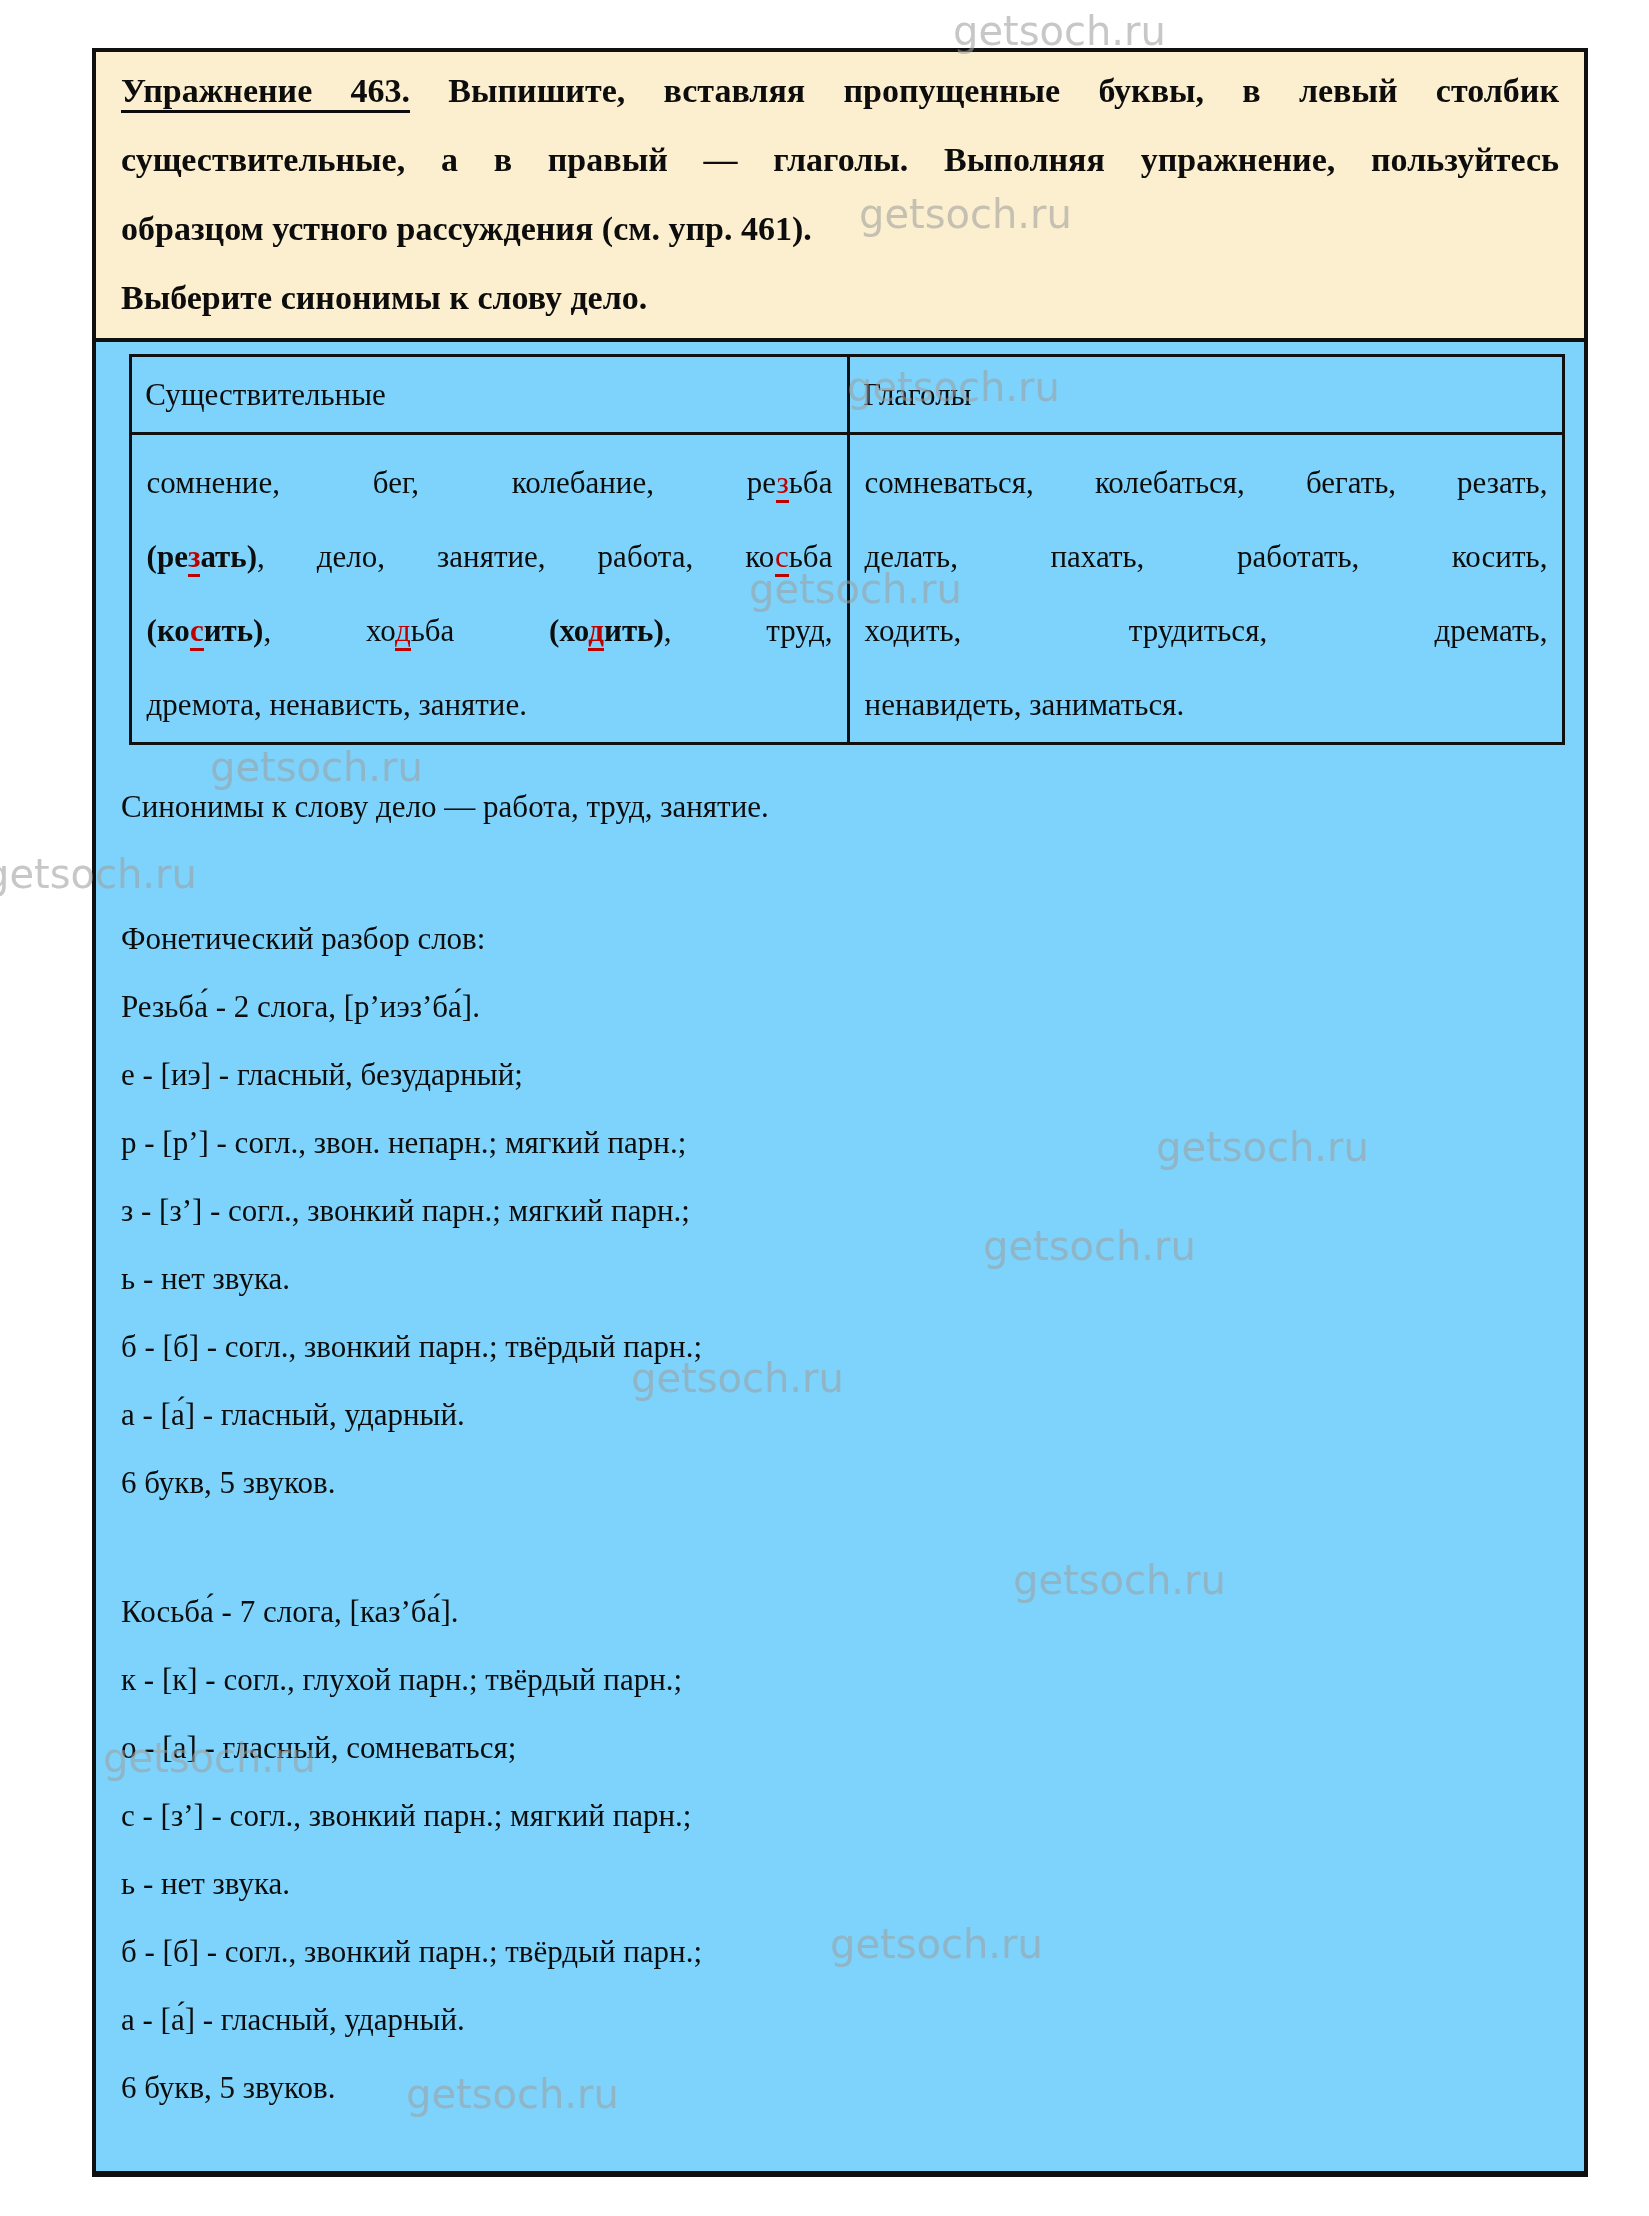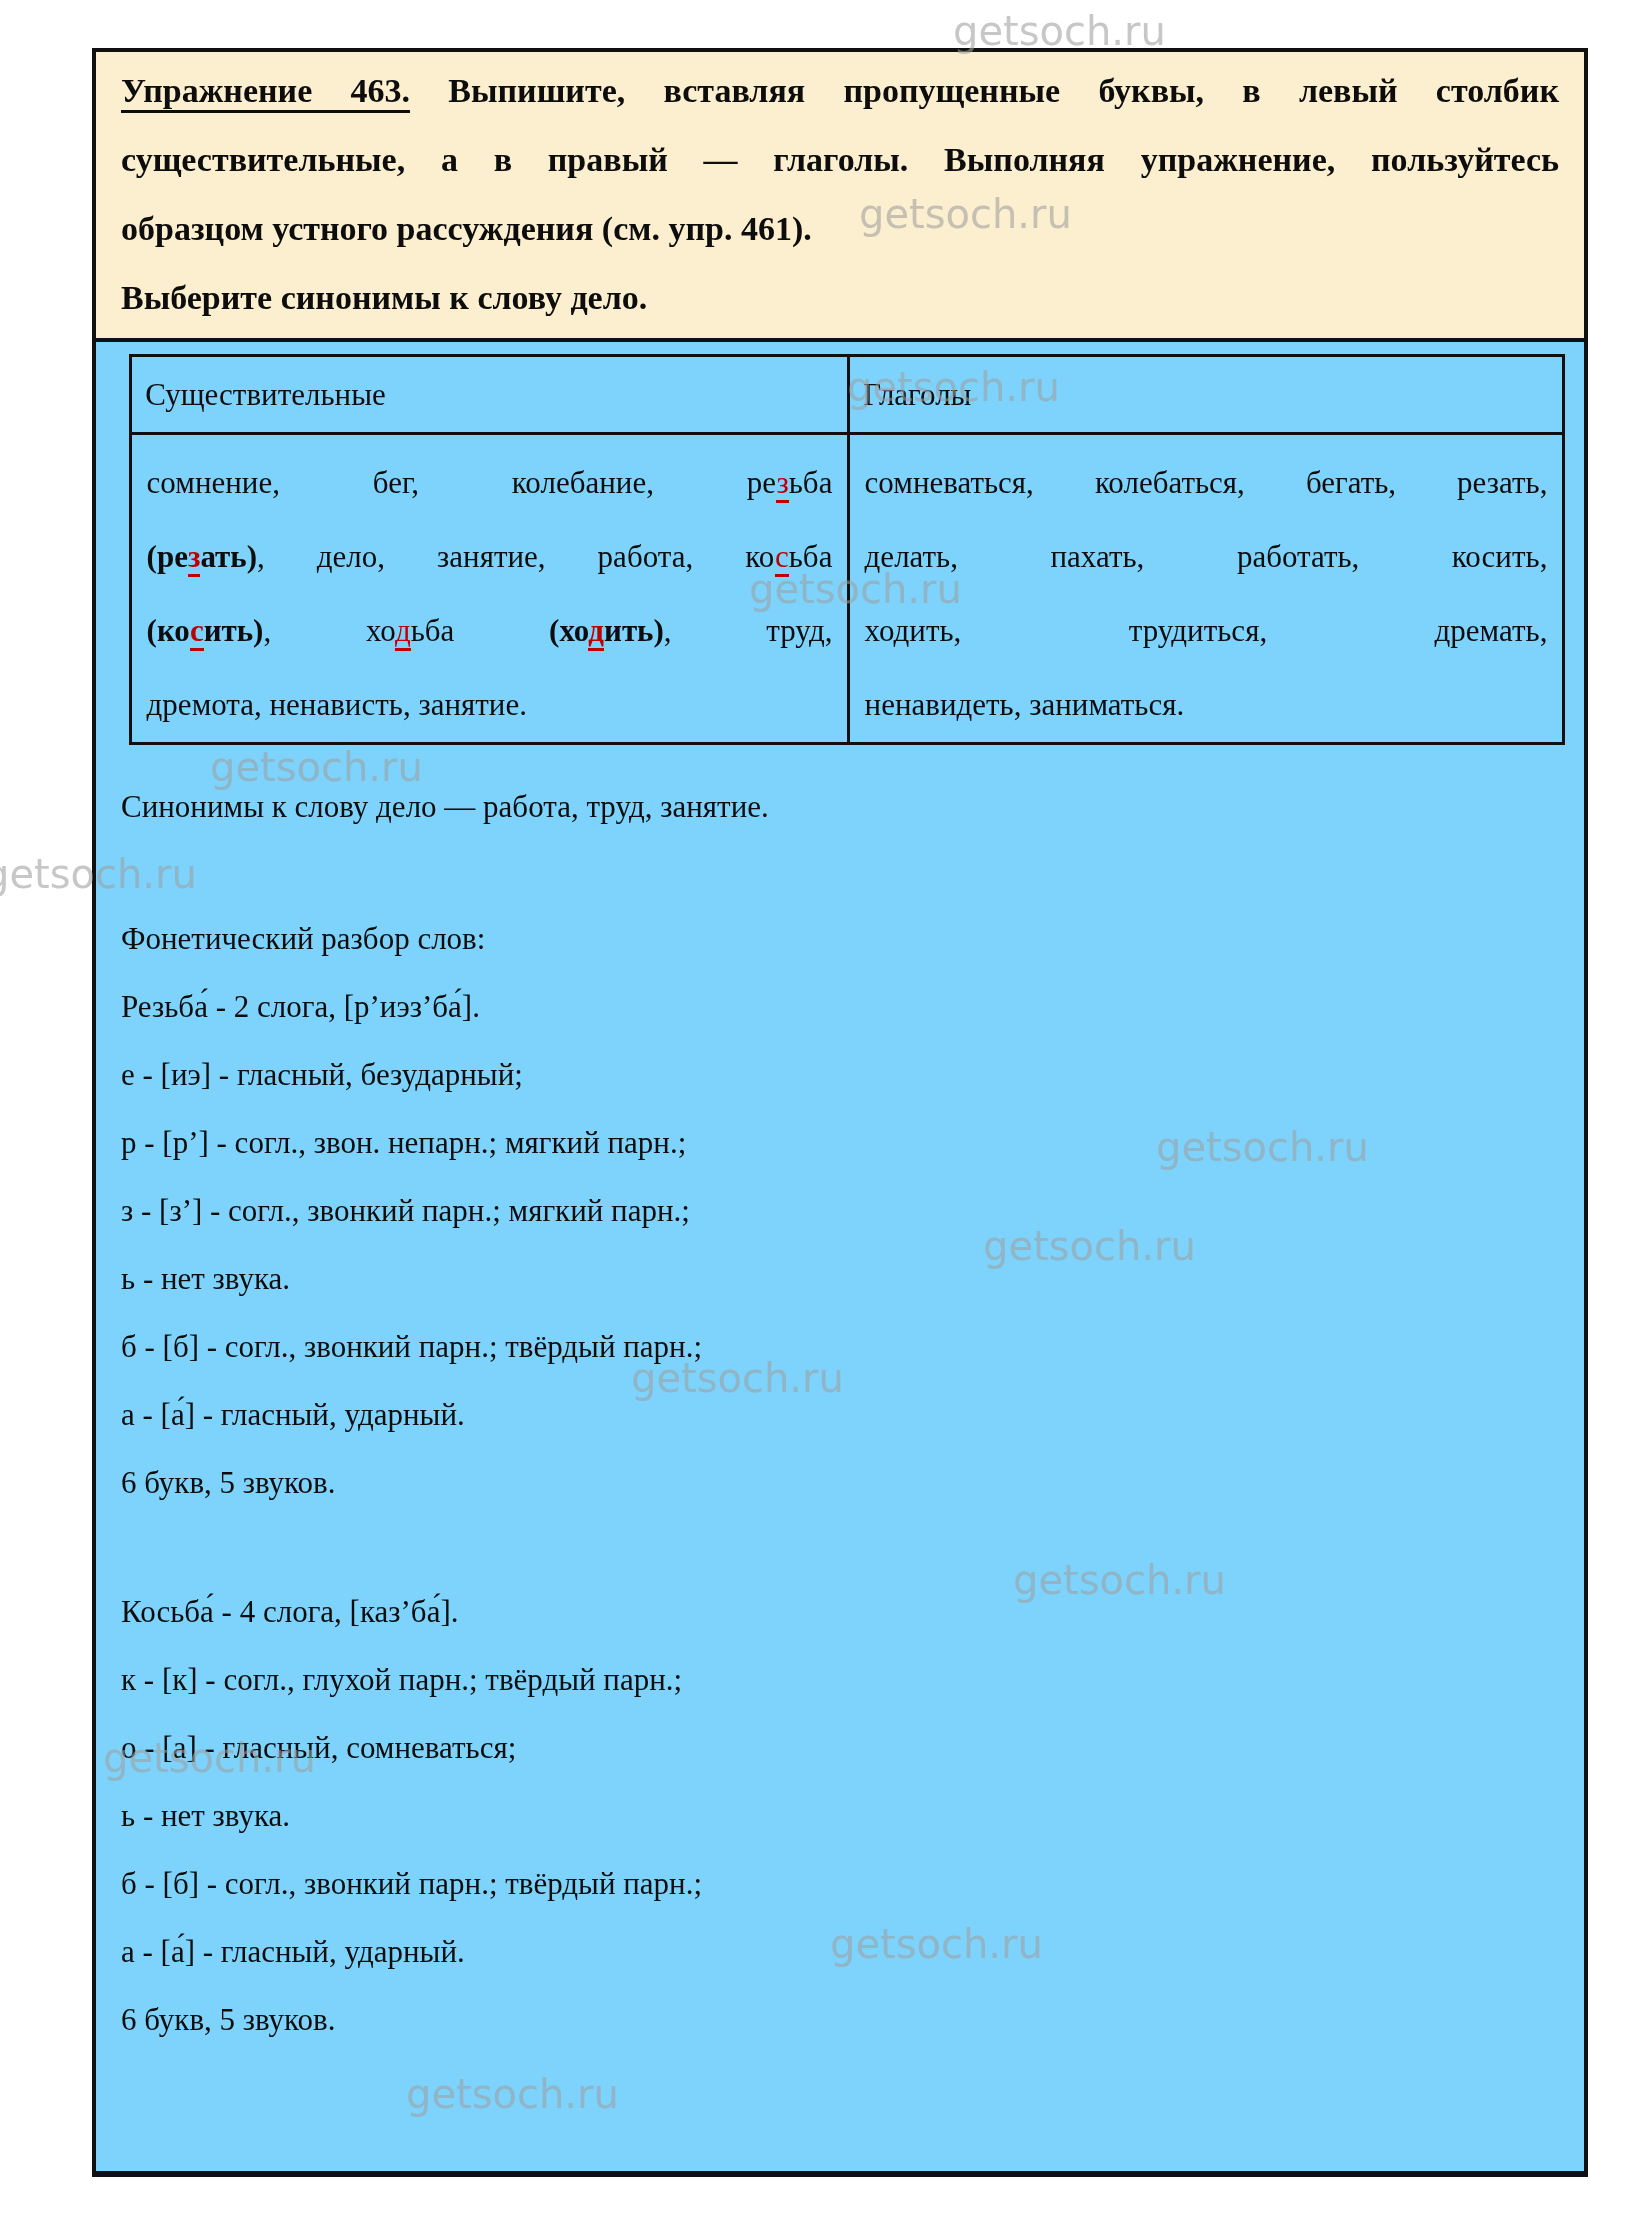--- a/index.html
+++ b/index.html
@@ -178,7 +178,7 @@
     <p>а - [а́] - гласный, ударный.</p>
     <p>6 букв, 5 звуков.</p>
 
-    <p class="word2-title">Косьба́ - 4 слога,  [каз’ба́].</p>
+    <p class="word2-title">Косьба́ - 7 слога,  [каз’ба́].</p>
     <p>к - [к] - согл., глухой парн.; твёрдый парн.;</p>
     <p>о - [а] - гласный, сомневаться;</p>
     <p>ь - нет звука.</p>

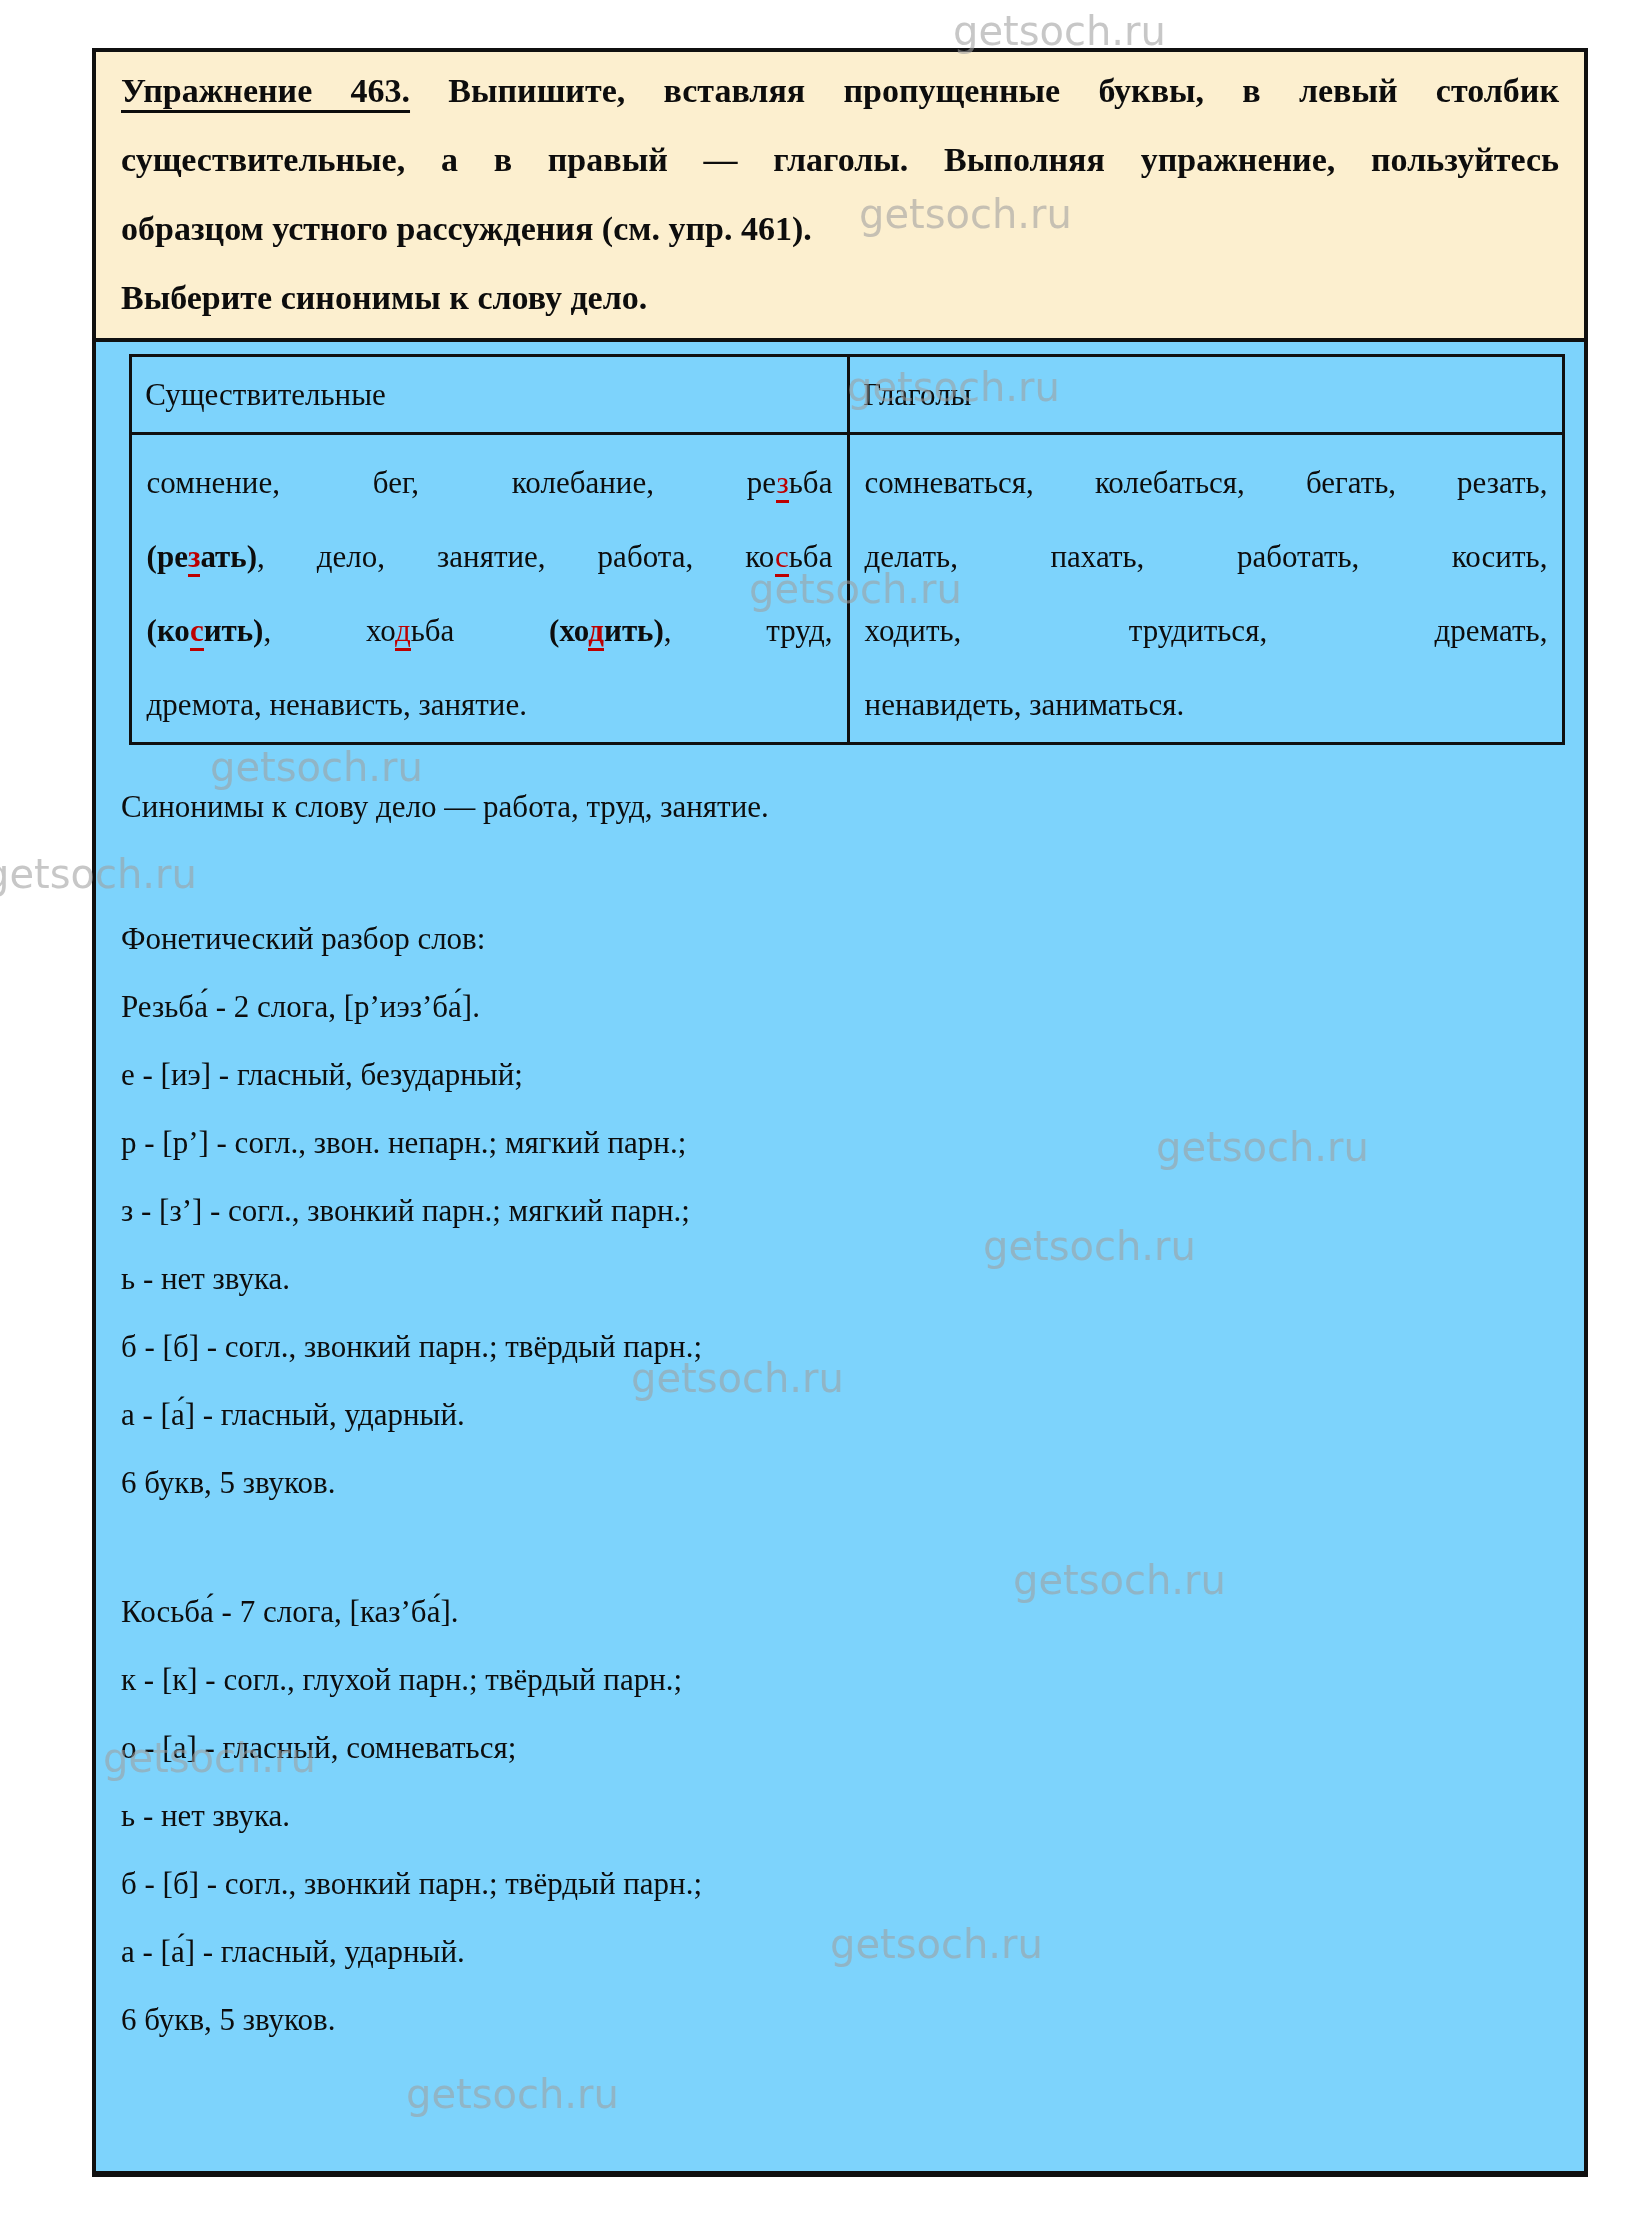--- a/index.html
+++ b/index.html
@@ -181,6 +181,7 @@
     <p class="word2-title">Косьба́ - 7 слога,  [каз’ба́].</p>
     <p>к - [к] - согл., глухой парн.; твёрдый парн.;</p>
     <p>о - [а] - гласный, сомневаться;</p>
+    <p>с - [з’] - согл., звонкий парн.; мягкий парн.;</p>
     <p>ь - нет звука.</p>
     <p>б - [б] - согл., звонкий парн.; твёрдый парн.;</p>
     <p>а - [а́] - гласный, ударный.</p>

